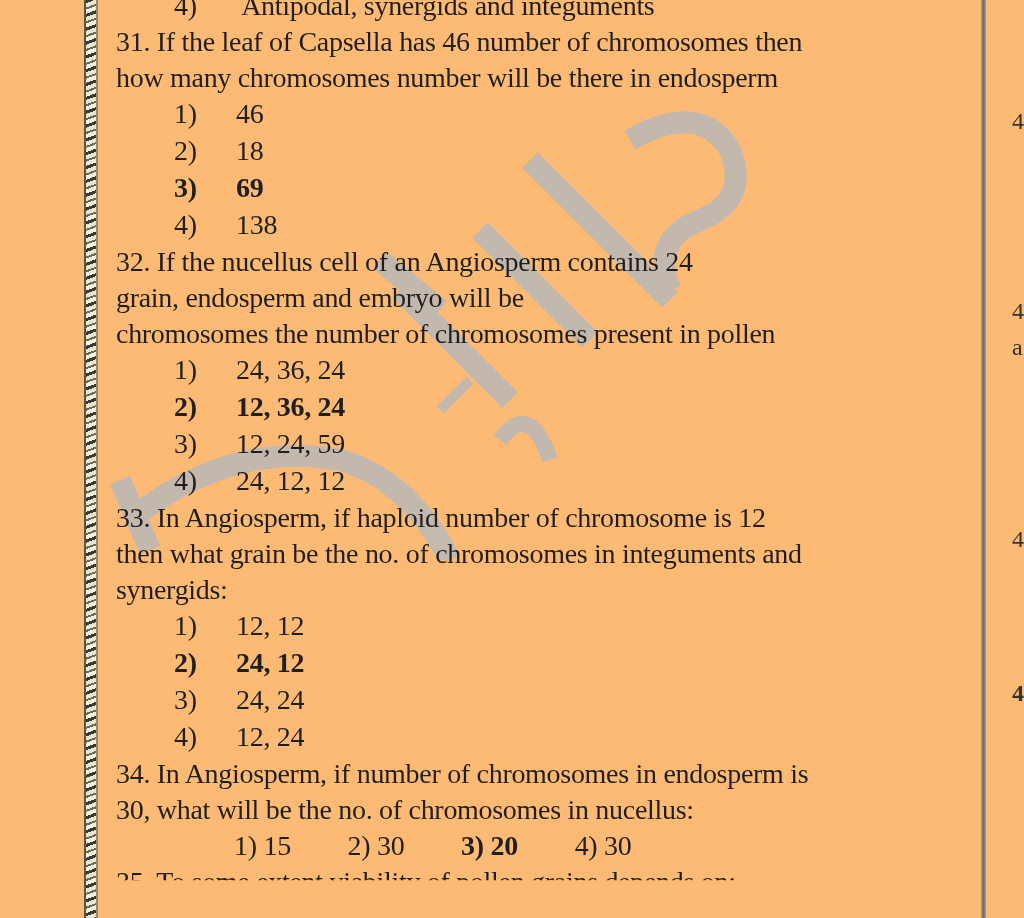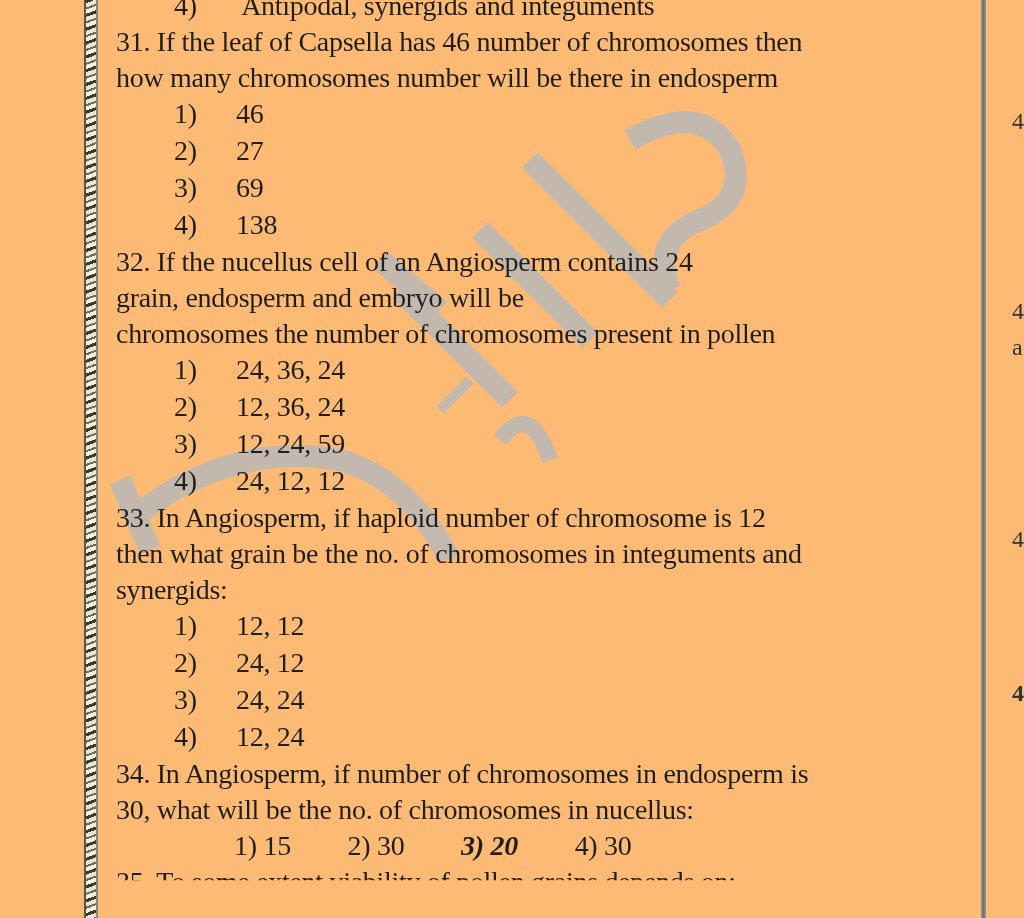--- a/index.html
+++ b/index.html
@@ -141,7 +141,7 @@
       <div class="q-line">31. If the leaf of Capsella has 46 number of chromosomes then</div>
       <div class="q-line">how many chromosomes number will be there in endosperm</div>
       <div class="opt"><span class="num">1)</span><span>46</span></div>
-      <div class="opt"><span class="num">2)</span><span>27</span></div>
+      <div class="opt"><span class="num">2)</span><span>18</span></div>
       <div class="opt bold"><span class="num">3)</span><span>69</span></div>
       <div class="opt"><span class="num">4)</span><span>138</span></div>
     </div>

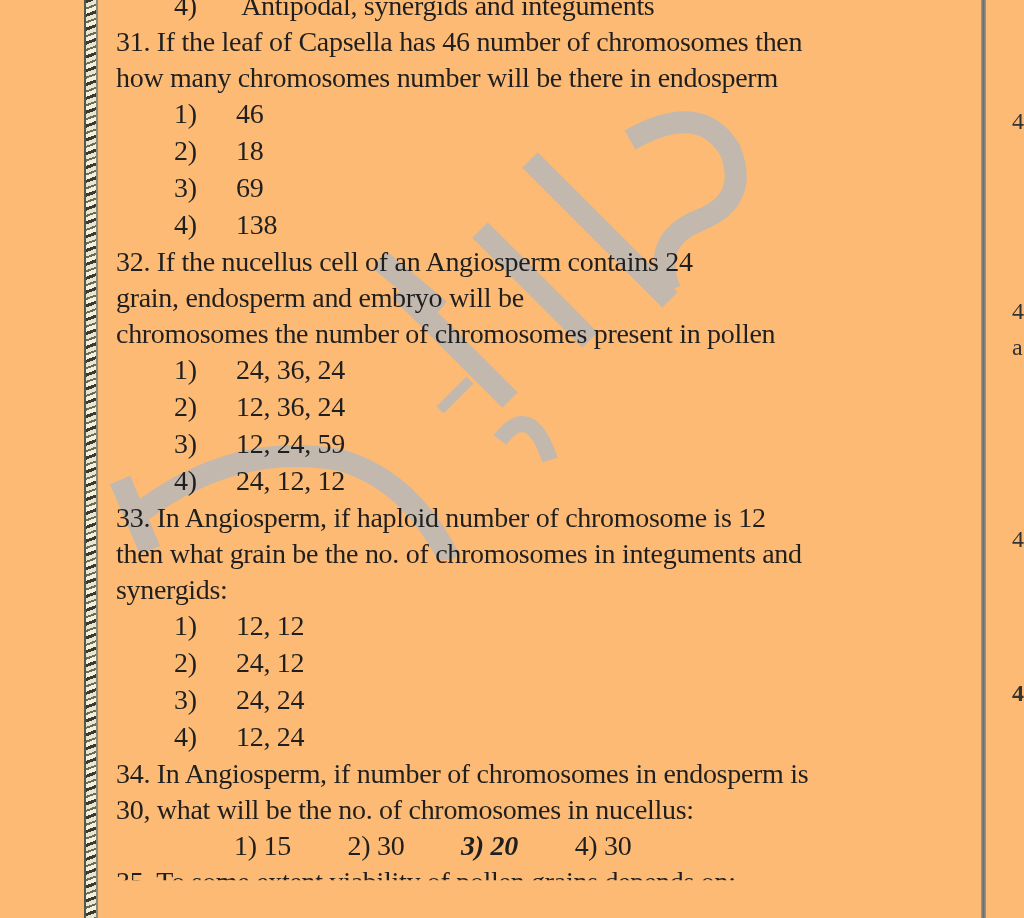--- a/index.html
+++ b/index.html
@@ -82,7 +82,7 @@
       display: inline-block;
       width: 62px;
     }
-    .opt.bold { font-weight: normal; }
+    .opt.bold { font-weight: bold; }
     .opt-inline {
       white-space: nowrap;
       height: 36px;

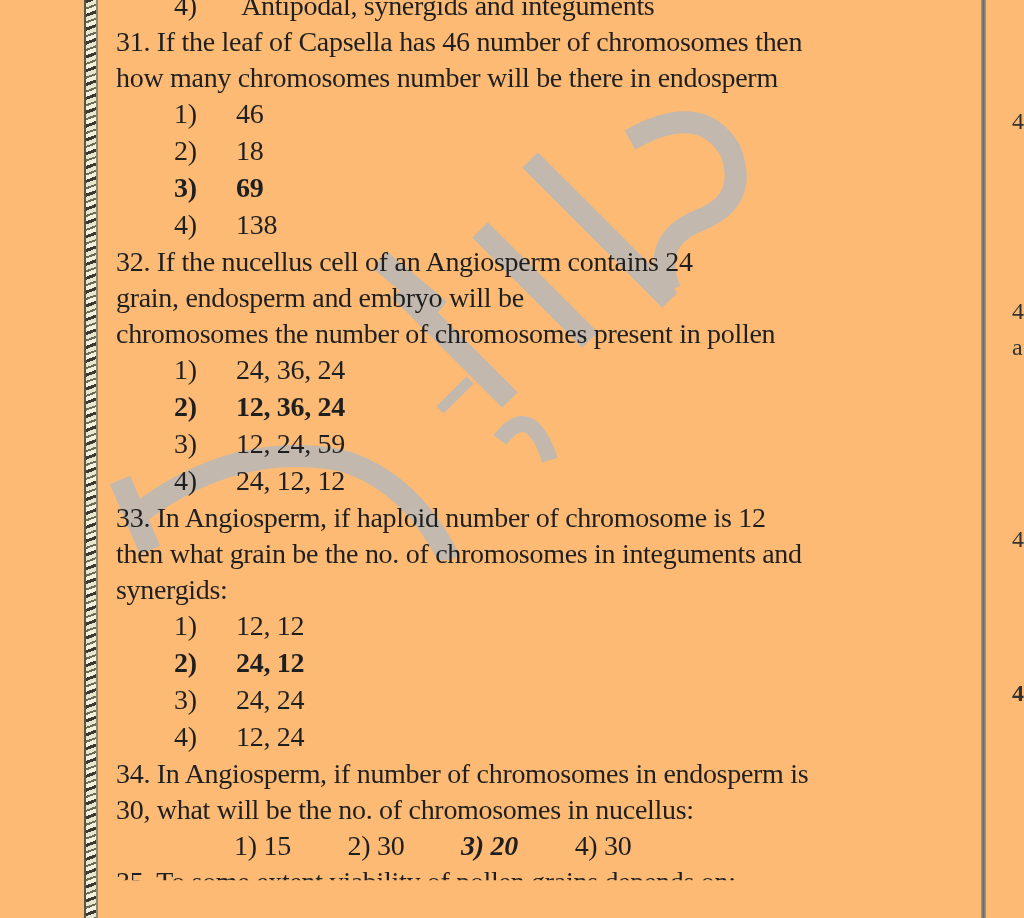--- a/index.html
+++ b/index.html
@@ -93,7 +93,7 @@
       margin-right: 50px;
       text-align: right;
     }
-    .opt-inline span.item.bold { font-weight: bold; font-style: italic; }
+    .opt-inline span.item.bold { font-weight: bold; }
     .top-option {
       padding-left: 58px;
     }

